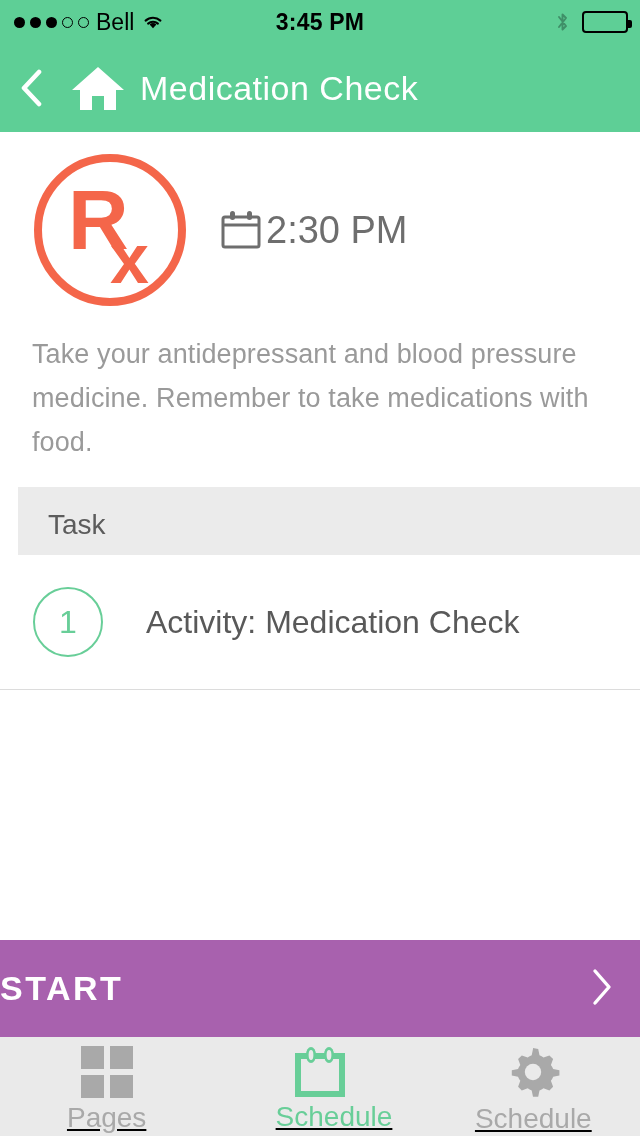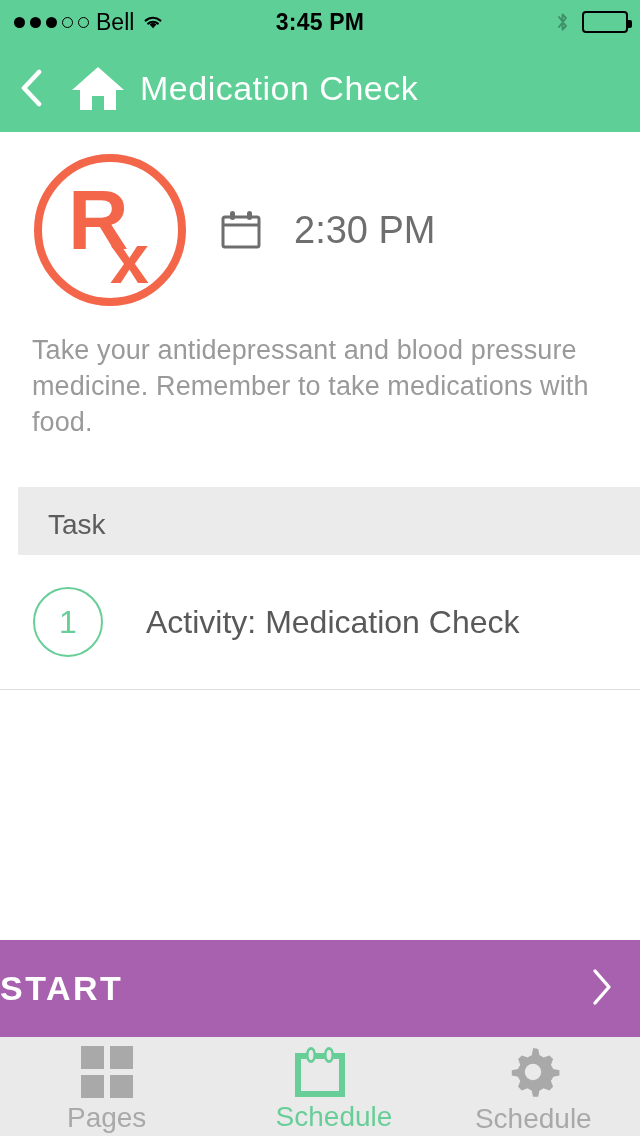--- a/index.html
+++ b/index.html
@@ -72,7 +72,7 @@
     font-size:70px; font-weight:700; color:#F4664A; line-height:1;
     font-family:"Liberation Sans", sans-serif;
   }
-  .time-row { display:flex; align-items:center; margin-left:34px; gap:32px; }
+  .time-row { display:flex; align-items:center; margin-left:34px; gap:4px; }
   .cal-icon { width:42px; height:42px; position:relative; }
   .time-text { font-size:38px; color:#6E6E6E; font-weight:400; }
 

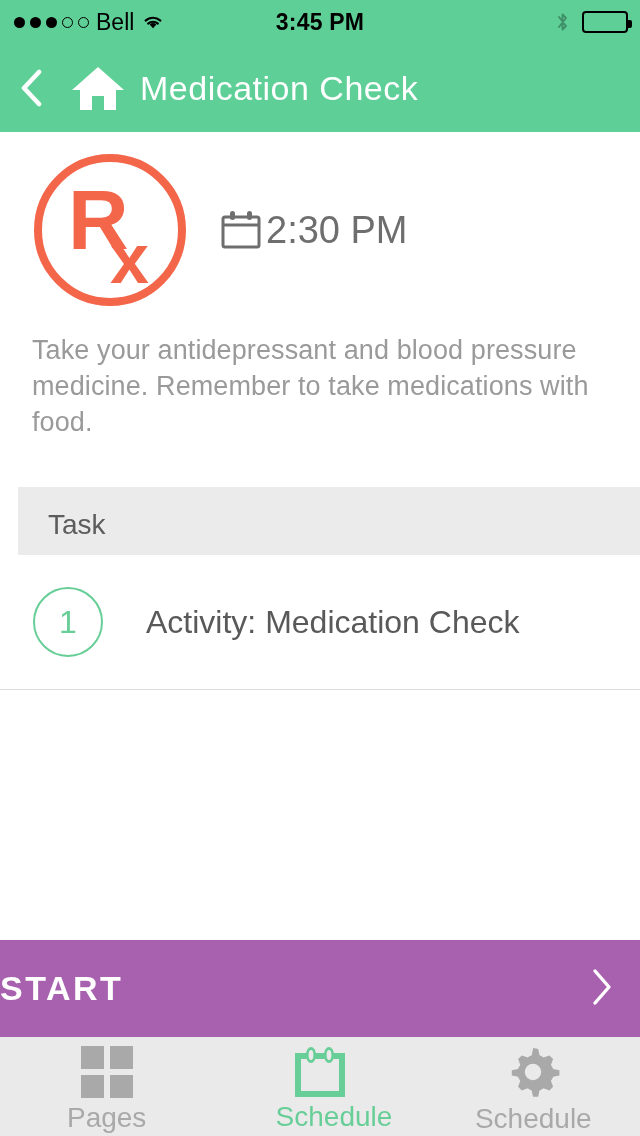--- a/index.html
+++ b/index.html
@@ -78,7 +78,7 @@
 
   .desc {
     padding:26px 32px 0 32px;
-    font-size:27px; line-height:36px; color:#9A9A9A; font-weight:400;
+    font-size:27px; line-height:44px; color:#9A9A9A; font-weight:400;
     letter-spacing:0.1px;
   }
 

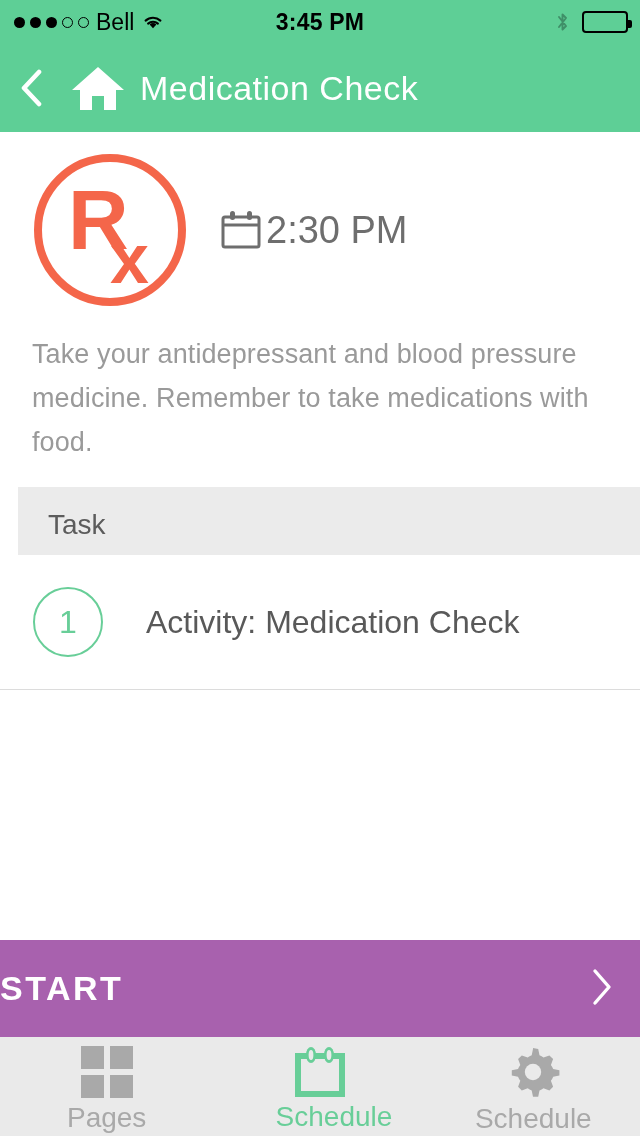--- a/index.html
+++ b/index.html
@@ -115,7 +115,7 @@
   
   .tabbar {
     position:absolute; top:1037px; left:0; width:640px; height:99px;
-    background:#EAEAEA; display:flex; align-items:flex-start;
+    background:#EAEAEA; display:flex; align-items:flex-start;text-decoration:underline;
   }
   .tab {
     flex:1; height:99px; display:flex; flex-direction:column;

